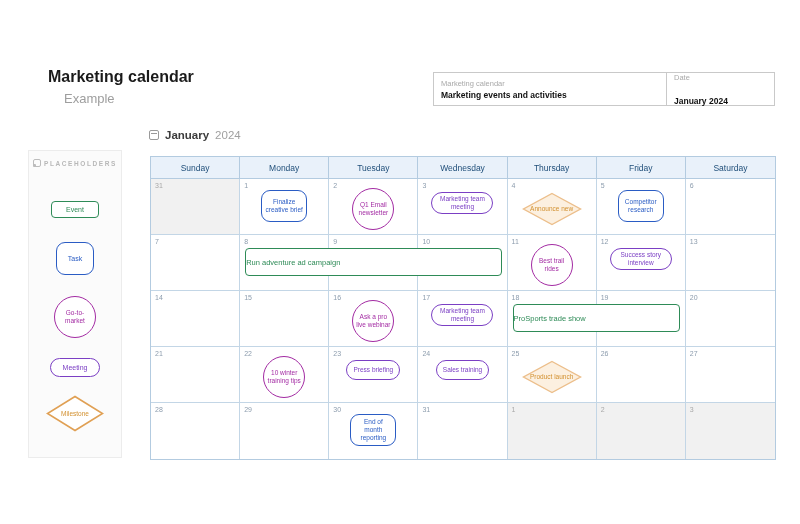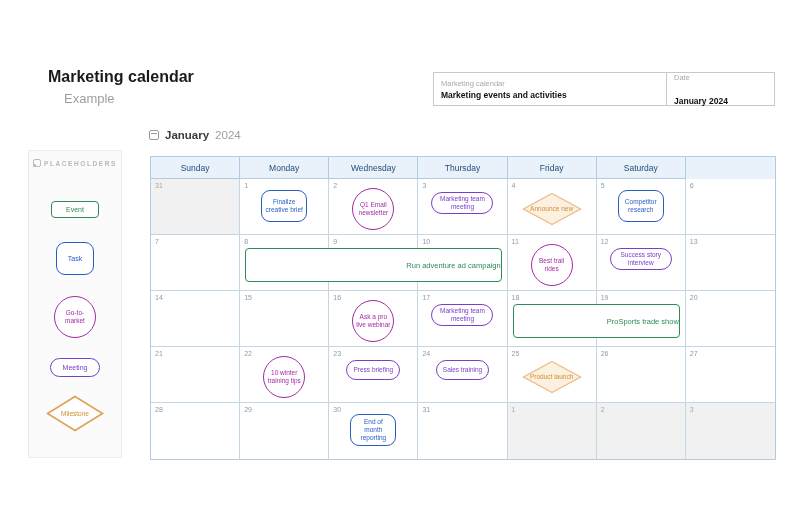--- a/index.html
+++ b/index.html
@@ -116,6 +116,7 @@
   <div class="weekday-row">
     <div class="weekday">Sunday</div>
     <div class="weekday">Monday</div>
+    <div class="weekday">Tuesday</div>
     <div class="weekday">Wednesday</div>
     <div class="weekday">Thursday</div>
     <div class="weekday">Friday</div>

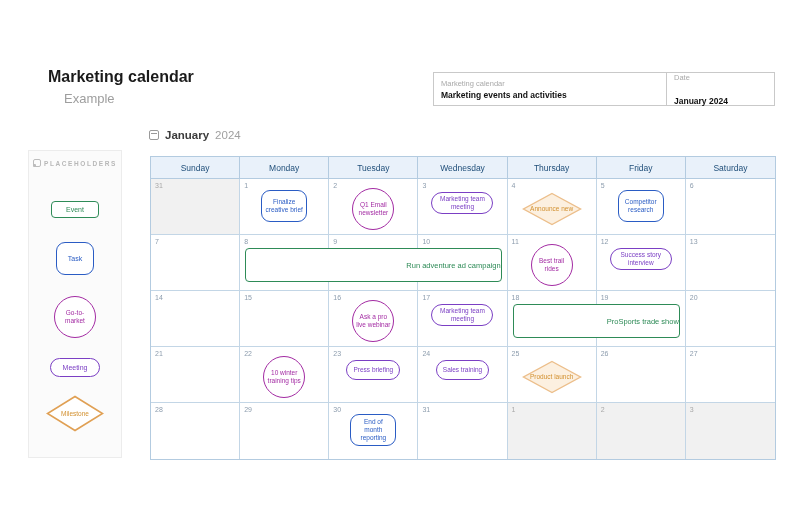--- a/index.html
+++ b/index.html
@@ -62,7 +62,7 @@
   .ev-meeting { min-height:20px; max-width:62px; border-radius:999px; border:1.5px solid #7b3fc4; background:#fff; color:#7b3fc4; font-size:6.5px; padding:2px 6px; margin-top:4px; }
   .ev-milestone { position:relative; width:60px; height:34px; color:#d2902f; font-size:6.5px; margin-top:4px; }
   .ev-milestone svg polygon { fill:#fcf0e0; stroke:#ecbe8a; stroke-width:1.4; }
-  .ev-banner { position:absolute; top:13px; left:5px; height:34px; border:1.5px solid #2e8b57; border-radius:4px; background:#fff; color:#2e8b57; font-size:7.5px; display:flex; align-items:center; justify-content:flex-end; z-index:3; }
+  .ev-banner { position:absolute; top:13px; left:5px; height:28px; border:1.5px solid #2e8b57; border-radius:4px; background:#fff; color:#2e8b57; font-size:7.5px; display:flex; align-items:center; justify-content:flex-start; z-index:3; }
 </style>
 </head>
 <body>

